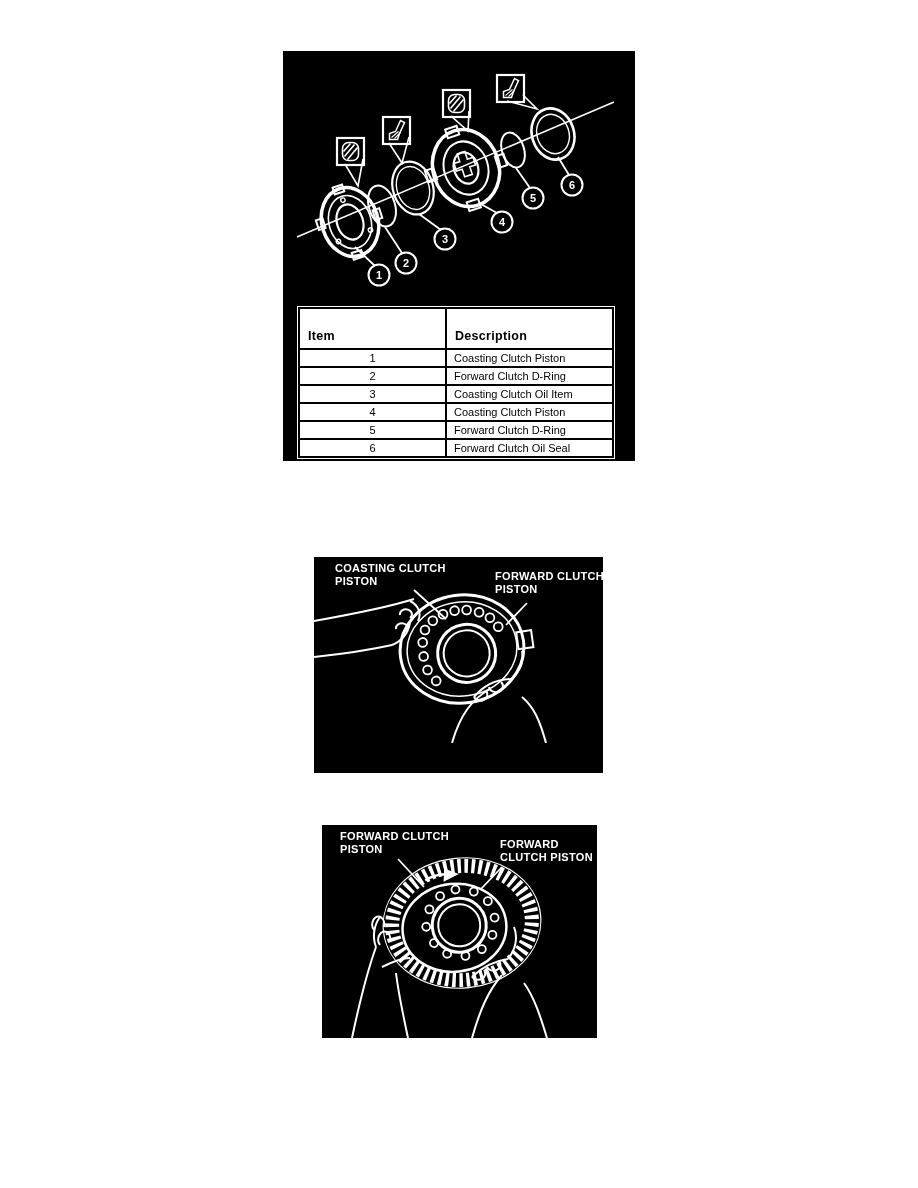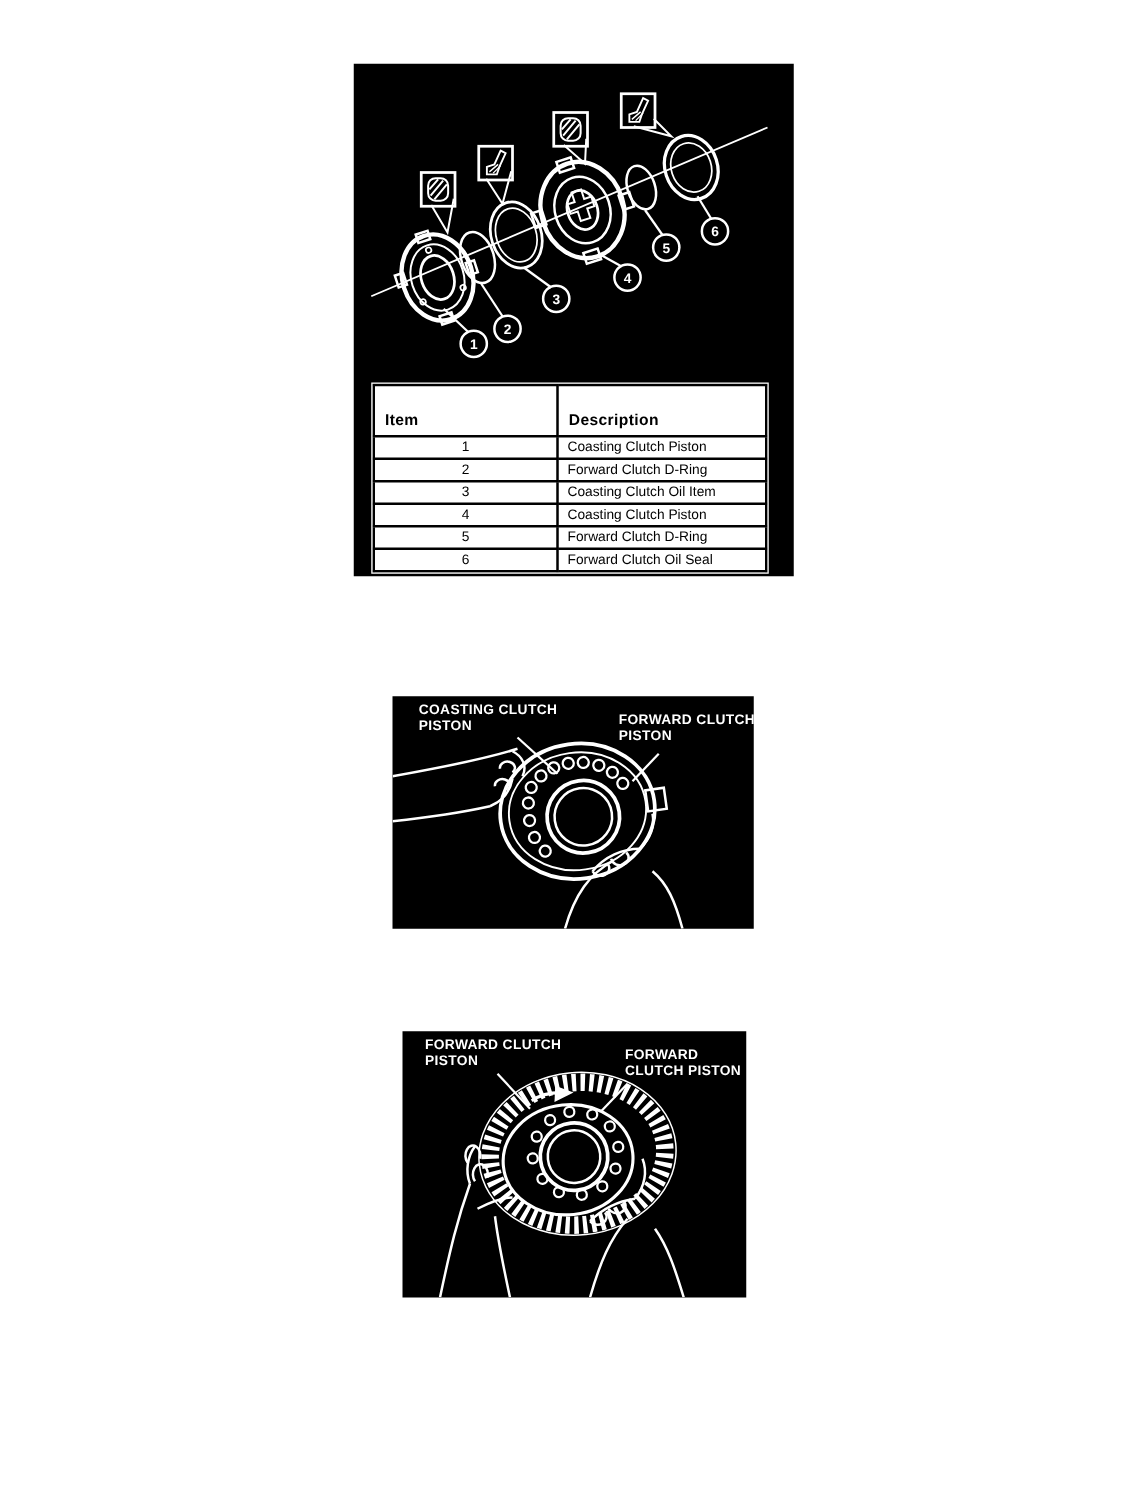--- a/index.html
+++ b/index.html
@@ -10,7 +10,7 @@
   }
   .fig { position:absolute; background:#000000; overflow:hidden; }
   #fig-exploded { left:283px; top:51px;  width:352px; height:410px; }
-  #fig-hold-1   { left:314px; top:557px; width:289px; height:186px; }
+  #fig-hold-1   { left:314px; top:557px; width:289px; height:216px; }
   #fig-hold-2   { left:322px; top:825px; width:275px; height:213px; }
 
   .fig svg { position:absolute; left:0; top:0; }

